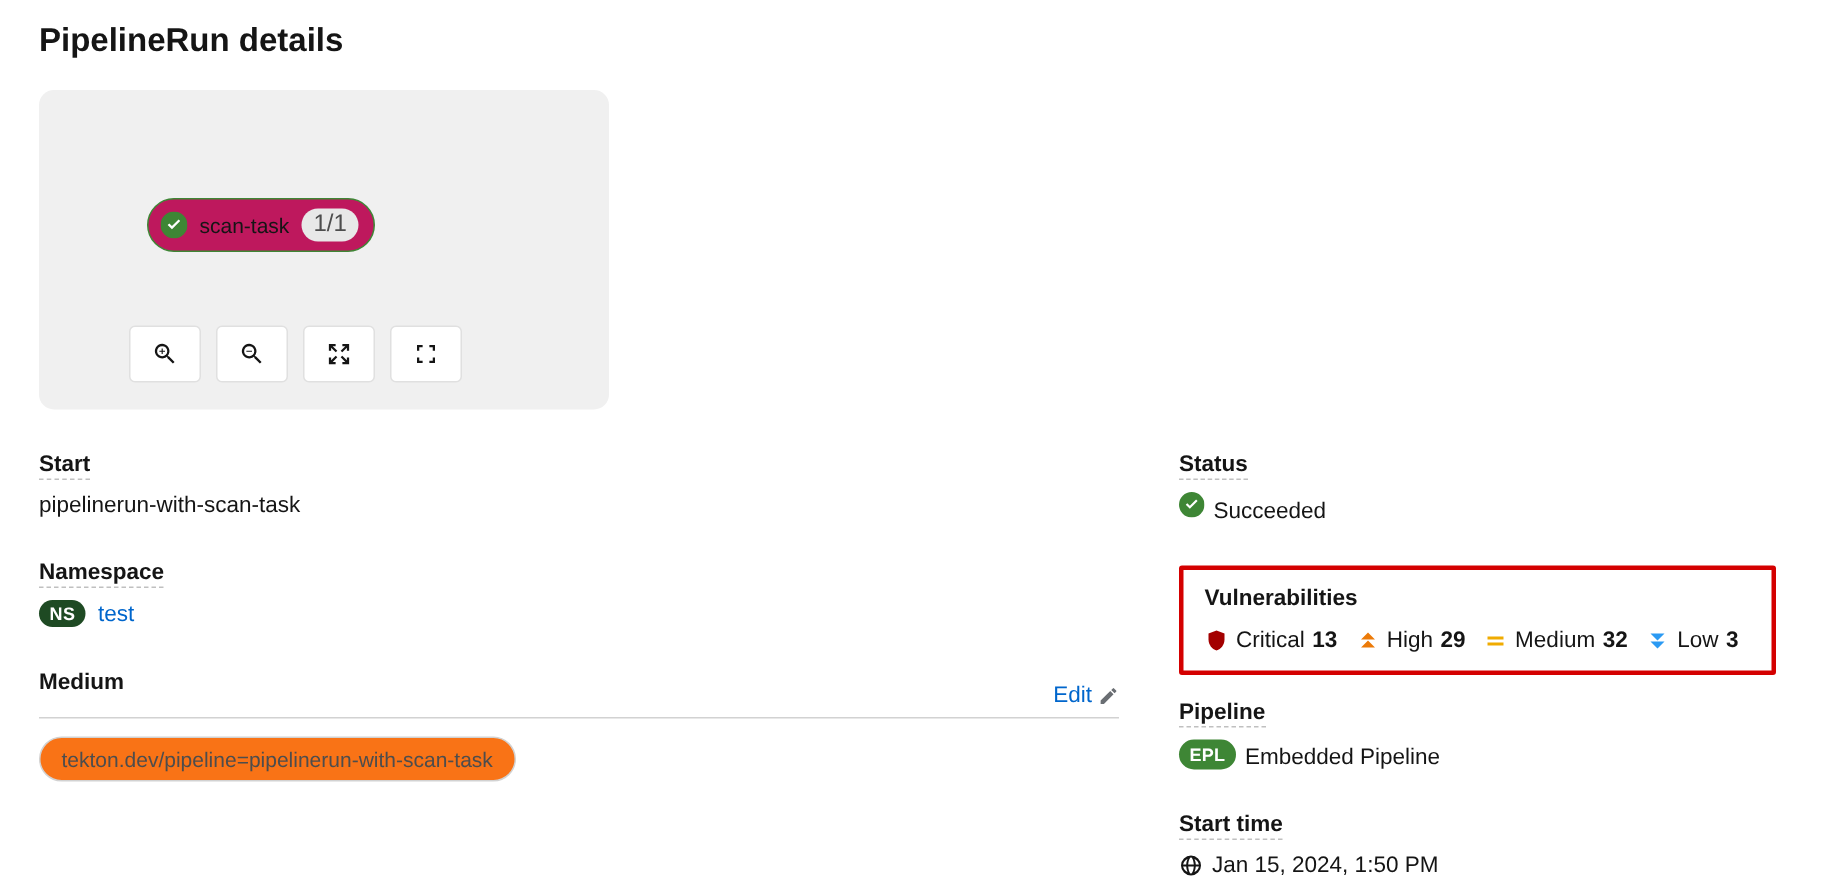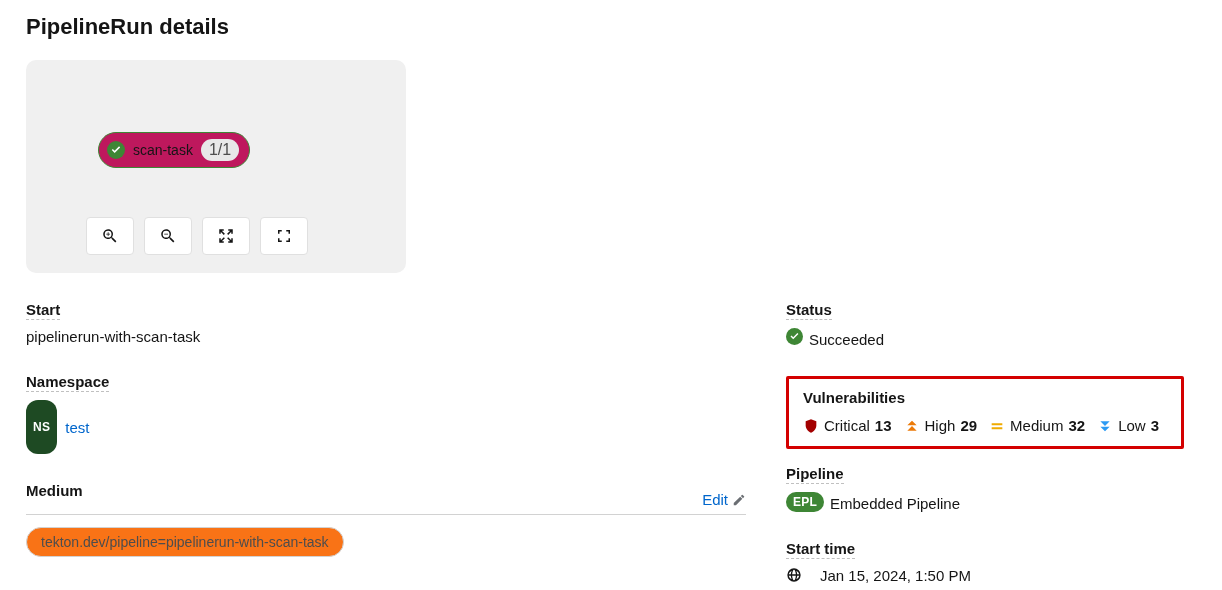--- a/index.html
+++ b/index.html
@@ -94,7 +94,7 @@
     .ns-badge {
       display:inline-flex; align-items:center; justify-content:center;
       background:#1e4a23; color:#fff; border-radius:12px;
-      font-size:12px; font-weight:600; padding:20px 7px;
+      font-size:12px; font-weight:600; padding:2px 7px;
       letter-spacing:0.3px;
     }
     .ns-link { color:#0066cc; text-decoration:none; font-size:15px; }

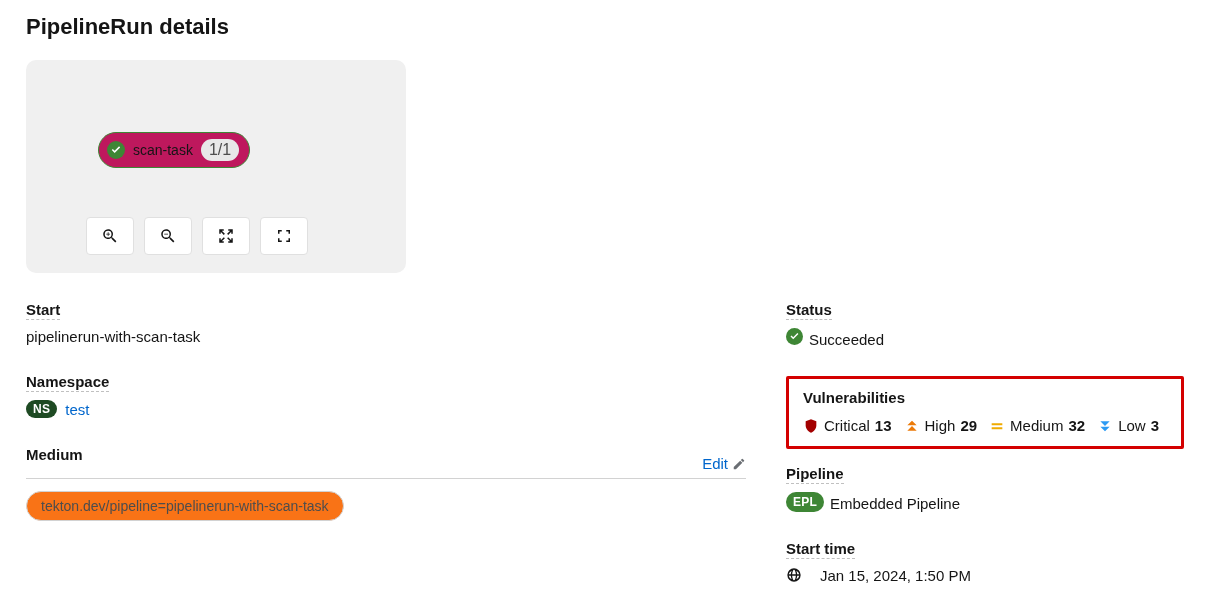--- a/index.html
+++ b/index.html
@@ -139,7 +139,7 @@
     .vuln-item .count { font-weight:700; }
     .vuln-item svg { width:16px; height:16px; display:block; }
 
-    .start-row { display:flex; align-items:flex-start; gap:18px; }
+    .start-row { display:flex; align-items:center; gap:6px; }
     .start-row svg { width:16px; height:16px; fill:#151515; }
   </style>
 </head>

